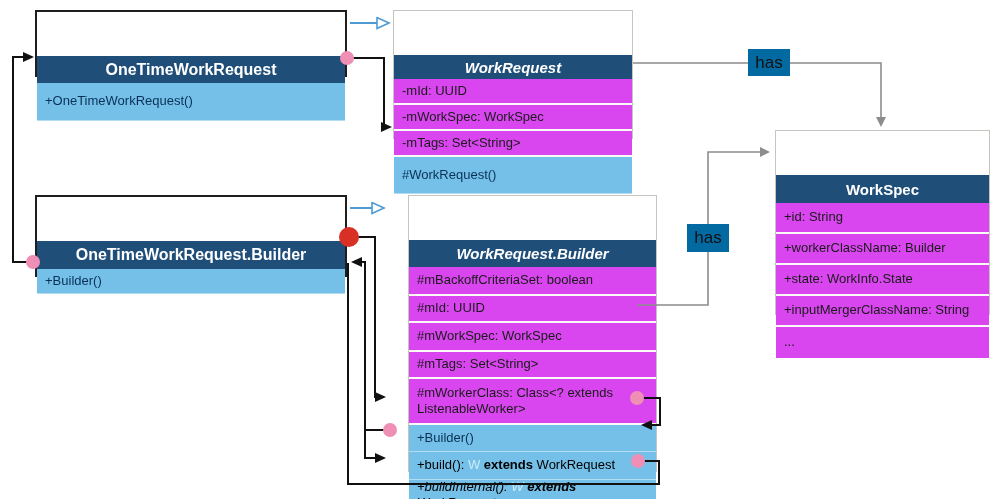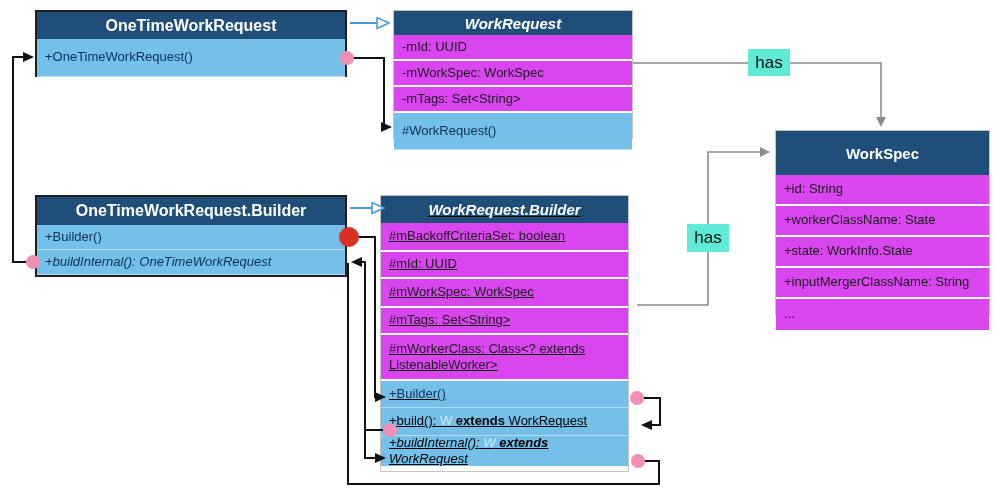--- a/index.html
+++ b/index.html
@@ -7,7 +7,7 @@
          font-family:"Liberation Sans",sans-serif;}
   .classbox{position:absolute;display:flex;flex-direction:column;box-sizing:border-box;}
   .classbox .hdr{background:#1f4e79;color:#fff;font-weight:bold;display:flex;
-                 align-items:center;justify-content:center;flex:none;}
+                 align-items:center;justify-content:center;flex:none;margin-top:44px;}
   .classbox .hdr.it{font-style:italic;}
   .row{display:flex;align-items:center;padding:0 8px;box-sizing:border-box;flex:none;
        font-size:13px;color:#1a1a1a;background:#d946ef;border-bottom:2px solid #fbfaf7;line-height:1.25;}

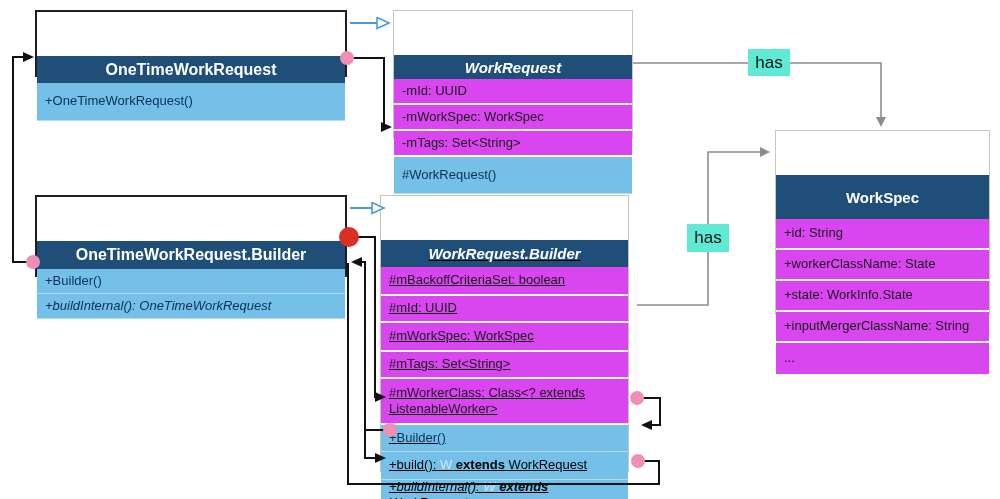--- a/index.html
+++ b/index.html
@@ -20,7 +20,7 @@
   .kw{color:#000000;font-weight:bold;}
   .tvar{color:#cfeaf9;}
   svg.wires{position:absolute;left:0;top:0;z-index:5;pointer-events:none;}
-  .haslabel{position:absolute;z-index:6;background:#5eead4;display:flex;align-items:center;
+  .haslabel{position:absolute;z-index:6;background:#0369a1;display:flex;align-items:center;
             justify-content:center;font-size:17px;color:#111;}
   
   #box-otwr{left:35px;top:10px;width:312px;height:67px;z-index:2;}

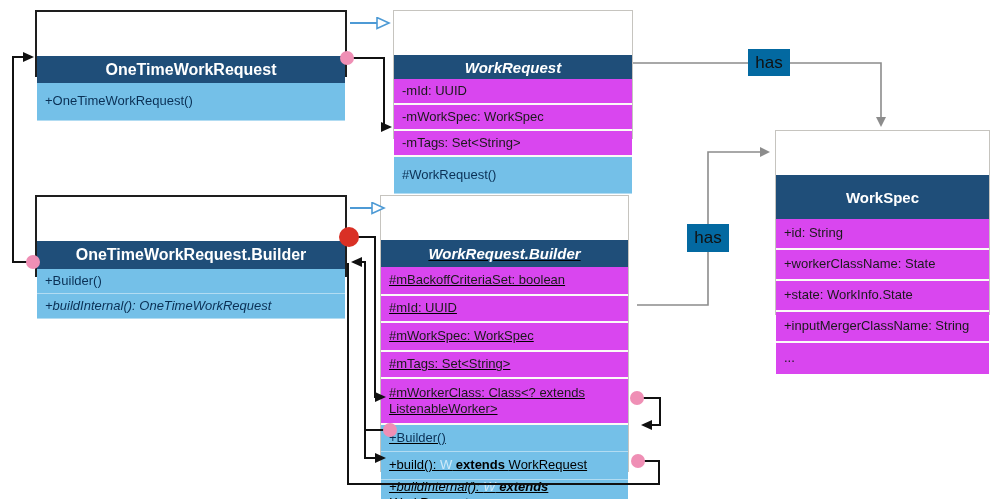--- a/index.html
+++ b/index.html
@@ -31,7 +31,7 @@
   #box-wr .row{height:26px;}
   #box-wr .row.hl{height:37px;}
   #box-ws{left:775px;top:130px;width:215px;height:185px;z-index:2;}
-  #box-ws .hdr{height:44px;font-size:15px;}
+  #box-ws .hdr{height:28px;font-size:15px;}
   #box-ws .row{height:31px;}
   #box-otwrb{left:35px;top:195px;width:312px;height:82px;z-index:2;}
   #box-otwrb .hdr{height:28px;font-size:16px;}

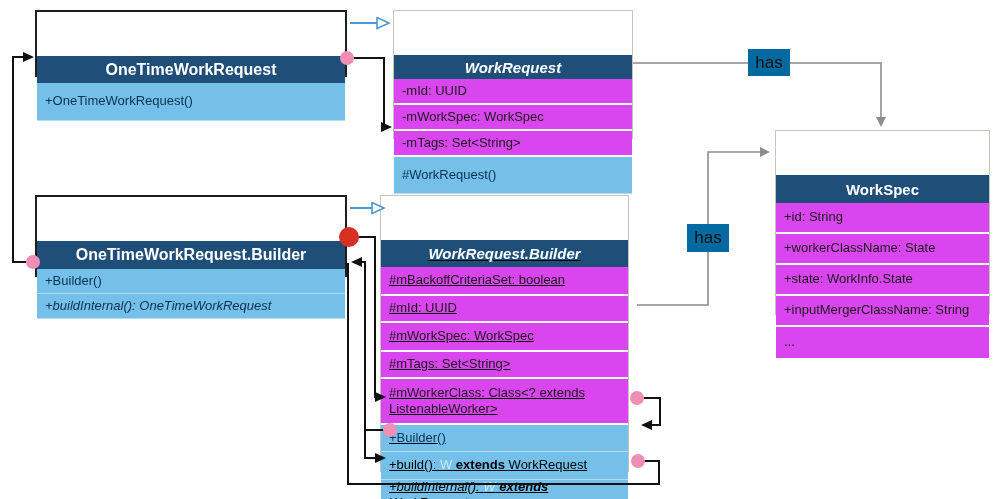--- a/index.html
+++ b/index.html
@@ -36,7 +36,7 @@
   #box-otwrb{left:35px;top:195px;width:312px;height:82px;z-index:2;}
   #box-otwrb .hdr{height:28px;font-size:16px;}
   #box-otwrb .row{height:25px;}
-  #box-wrb{left:380px;top:195px;width:249px;height:277px;z-index:2;text-decoration:underline;}
+  #box-wrb{left:408px;top:195px;width:249px;height:277px;z-index:2;}
   #box-wrb .hdr{height:27px;font-size:15px;}
   #box-wrb .row{min-height:27px;}
 </style>

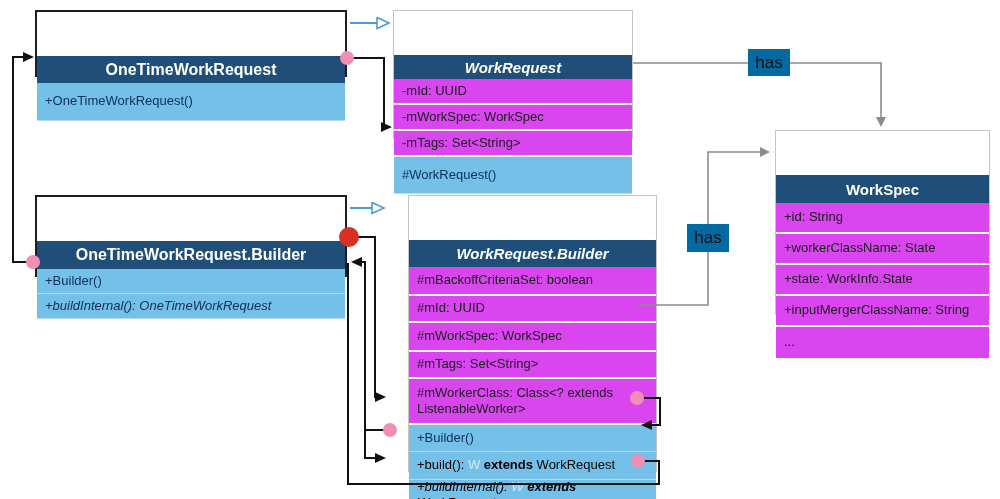--- a/index.html
+++ b/index.html
@@ -74,7 +74,7 @@
         <span>+id: String</span>
       </div>
     <div class="row">
-        <span>+workerClassName: State</span>
+        <span>+workerClassName: Builder</span>
       </div>
     <div class="row">
         <span>+state: WorkInfo.State</span>

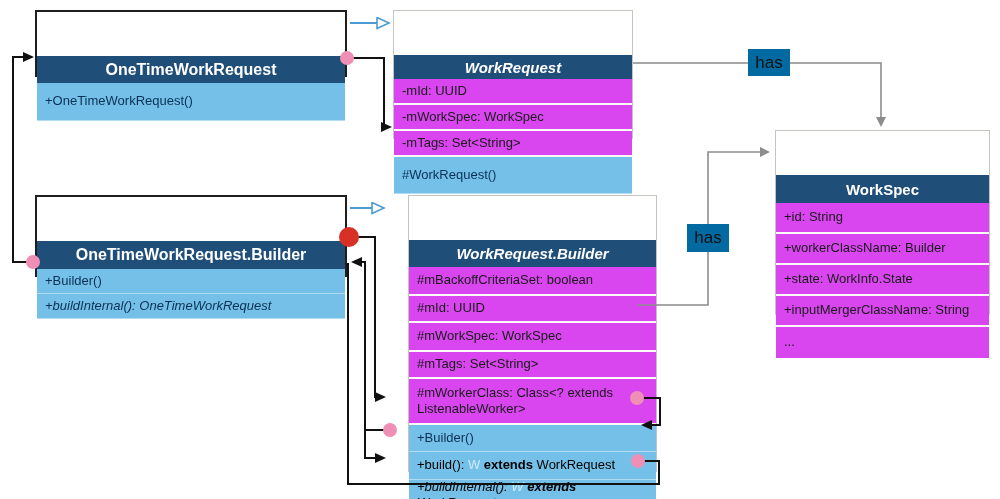--- a/index.html
+++ b/index.html
@@ -92,9 +92,6 @@
     <div class="row hl">
         <span>+Builder()</span>
       </div>
-    <div class="row hl it">
-        <span>+buildInternal(): OneTimeWorkRequest</span>
-      </div>
   </div>
 
   <div class="classbox lightborder" id="box-wrb">

